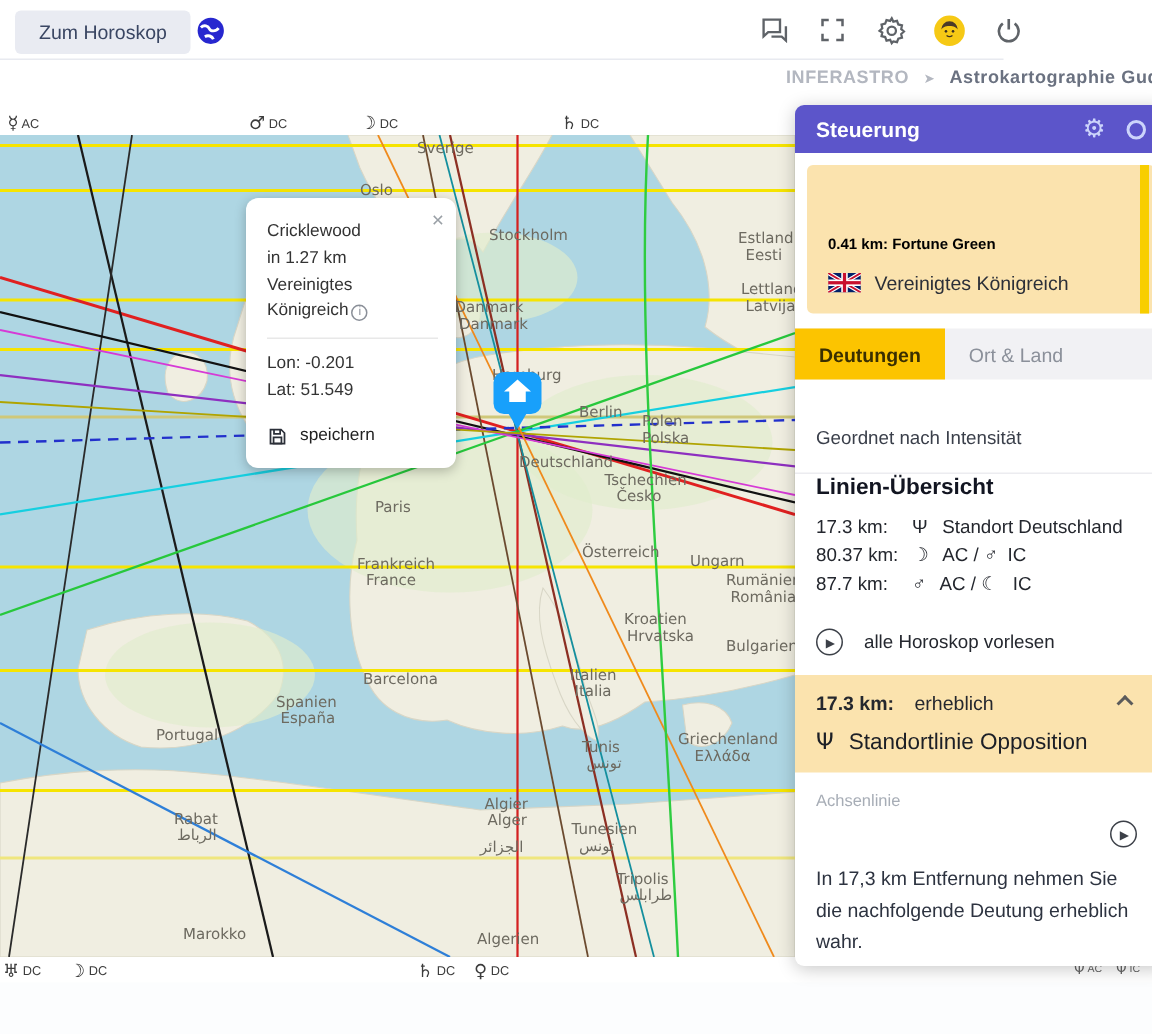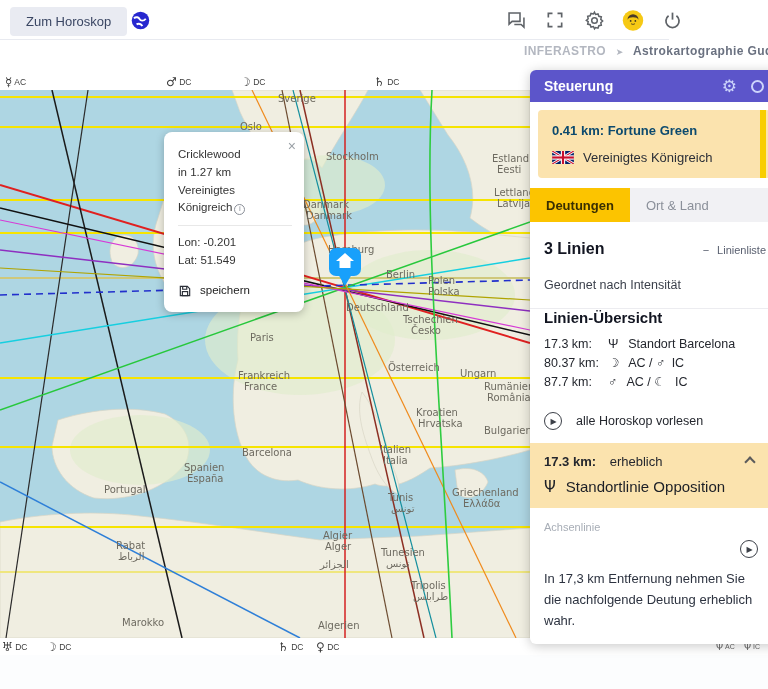--- a/index.html
+++ b/index.html
@@ -52,7 +52,7 @@
   .fortune-box { position:relative; margin:8px 8px 0 8px; background:#fbe3ae; border-radius:4px;
     padding:13px 14px; }
   .fortune-box .ystrip { position:absolute; right:4px; top:0; bottom:0; width:6px; background:#f8ce00; }
-  .fortune-title { font-size:13px; font-weight:bold; color:#0c4a6e; }
+  .fortune-title { font-size:10px; font-weight:bold; color:#000000;margin-top:35px; }
   .fortune-country { display:flex; align-items:center; gap:9px; margin-top:12px; font-size:13px; color:#2b2f38; }
 
   .tabbar { margin-top:10px; background:#f1f1f4; display:flex; align-items:stretch; height:34px; }

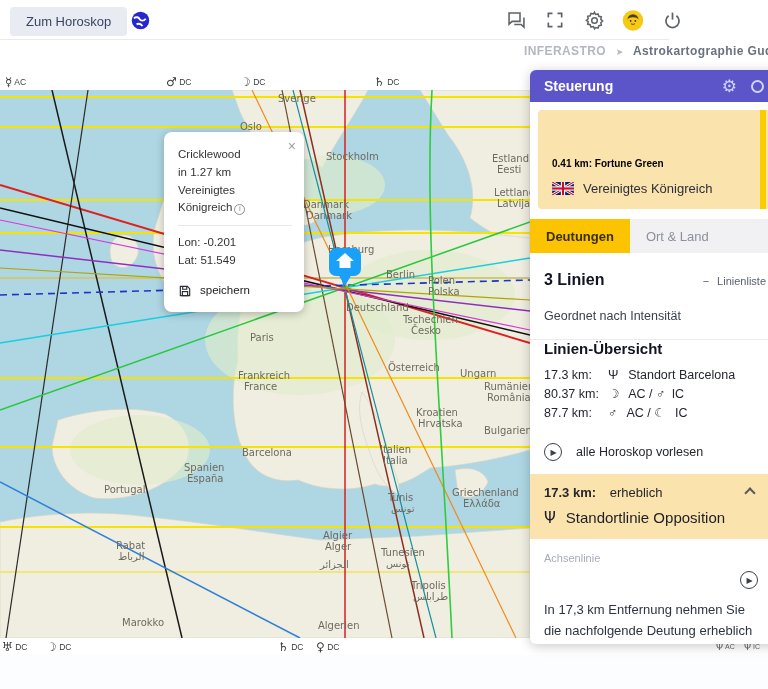--- a/index.html
+++ b/index.html
@@ -313,12 +313,6 @@
   </div>
 
   <div class="panel-content">
-    <div class="lines-head">
-      <span class="lines-title">3 Linien</span>
-      <span class="lines-link">
-        <span class="minus">−</span><span>Linienliste</span>
-      </span>
-    </div>
     <div class="sorted">Geordnet nach Intensität</div>
     <div class="divider-h"></div>
 

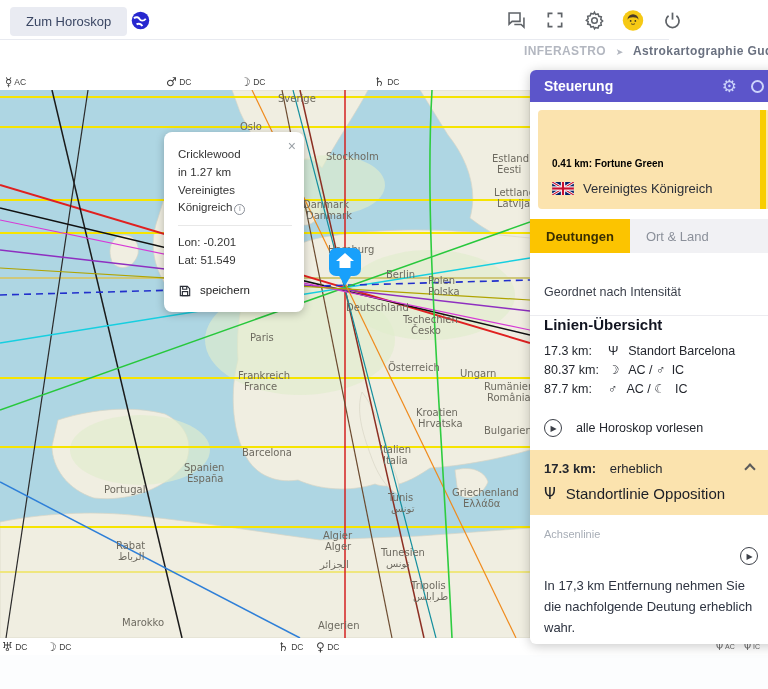--- a/index.html
+++ b/index.html
@@ -320,7 +320,7 @@
     <div class="ov-rows" id="ovRows">
         <div class="ov-row">
           <span class="ov-dist">17.3 km:</span>
-          <span class="ov-line g">Ψ  Standort Barcelona</span>
+          <span class="ov-line g">Ψ  Standort Deutschland</span>
         </div>
         <div class="ov-row">
           <span class="ov-dist">80.37 km:</span>

